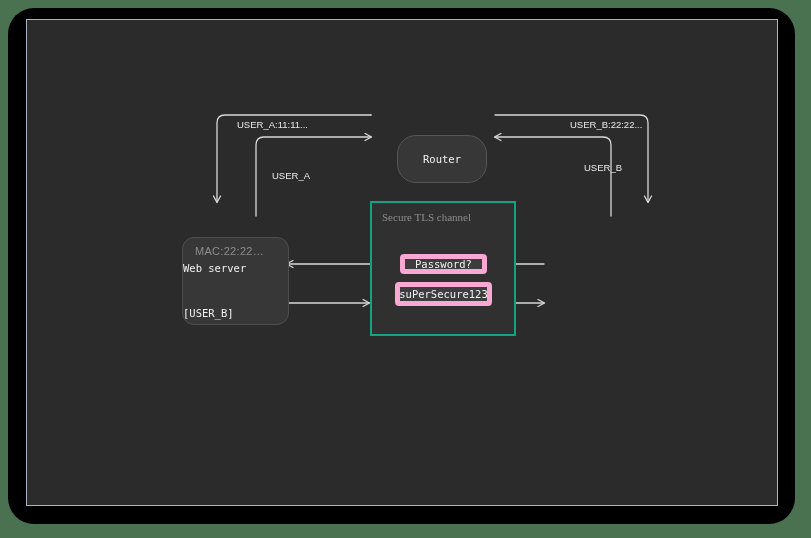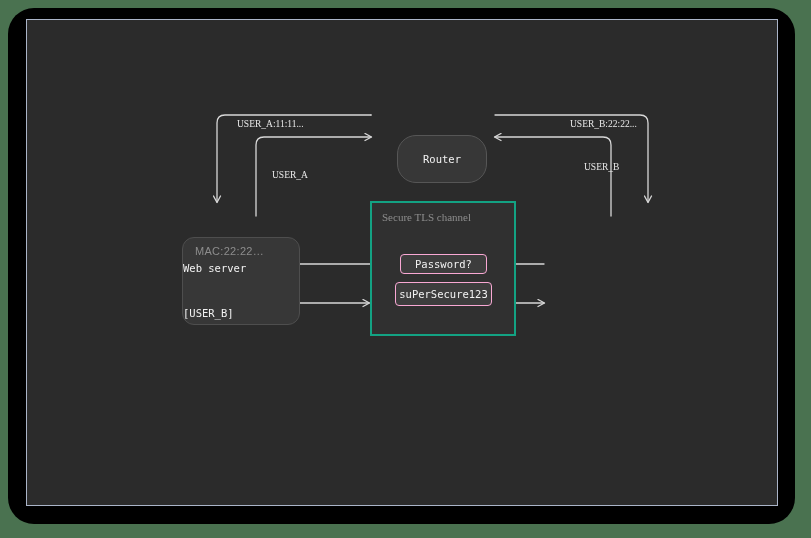--- a/index.html
+++ b/index.html
@@ -149,7 +149,7 @@
   
   .edge-label {
     position: absolute;
-    font-family: Liberation Serif, serif;
+    font-family: Liberation Sans, sans-serif;
     font-size: 9.5px;
     color: #eaeaea;
     white-space: nowrap;

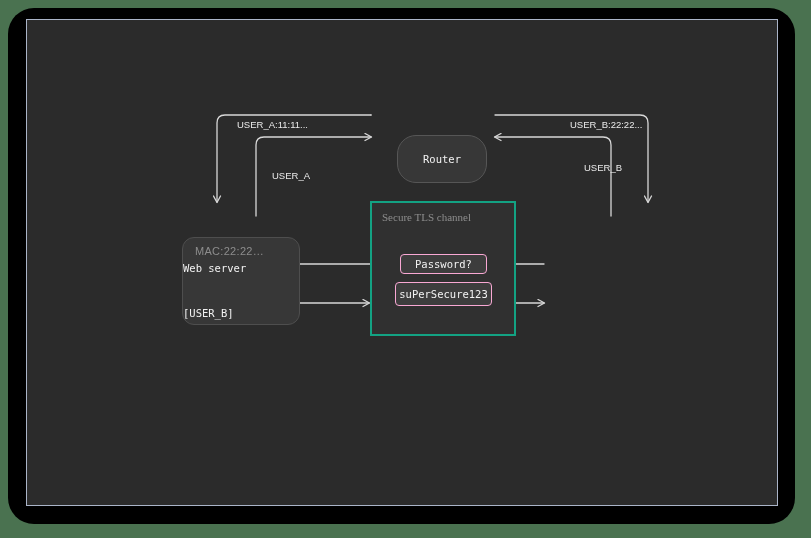--- a/index.html
+++ b/index.html
@@ -86,7 +86,7 @@
     white-space: pre;
   }
 
-  #node-web-server { left: 155px; top: 217px; width: 118px; height: 88px; }
+  #node-web-server { left: 155px; top: 217px; width: 107px; height: 88px; }
   #node-android-app { left: 543px; top: 217px; width: 114px; height: 88px; }
   #node-attacker { left: 358px; top: 340px; width: 116px; height: 92px; }
 

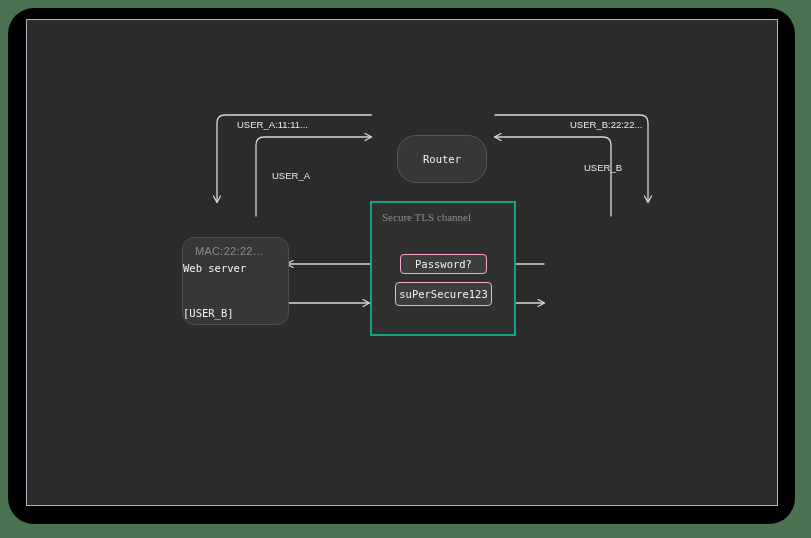--- a/index.html
+++ b/index.html
@@ -132,7 +132,7 @@
   .msg-box {
     position: absolute;
     background: #3d3d3d;
-    border: 1px solid #f9a8d4;
+    border: 5px solid #f9a8d4;
     border-radius: 4px;
     box-sizing: border-box;
     display: flex;

